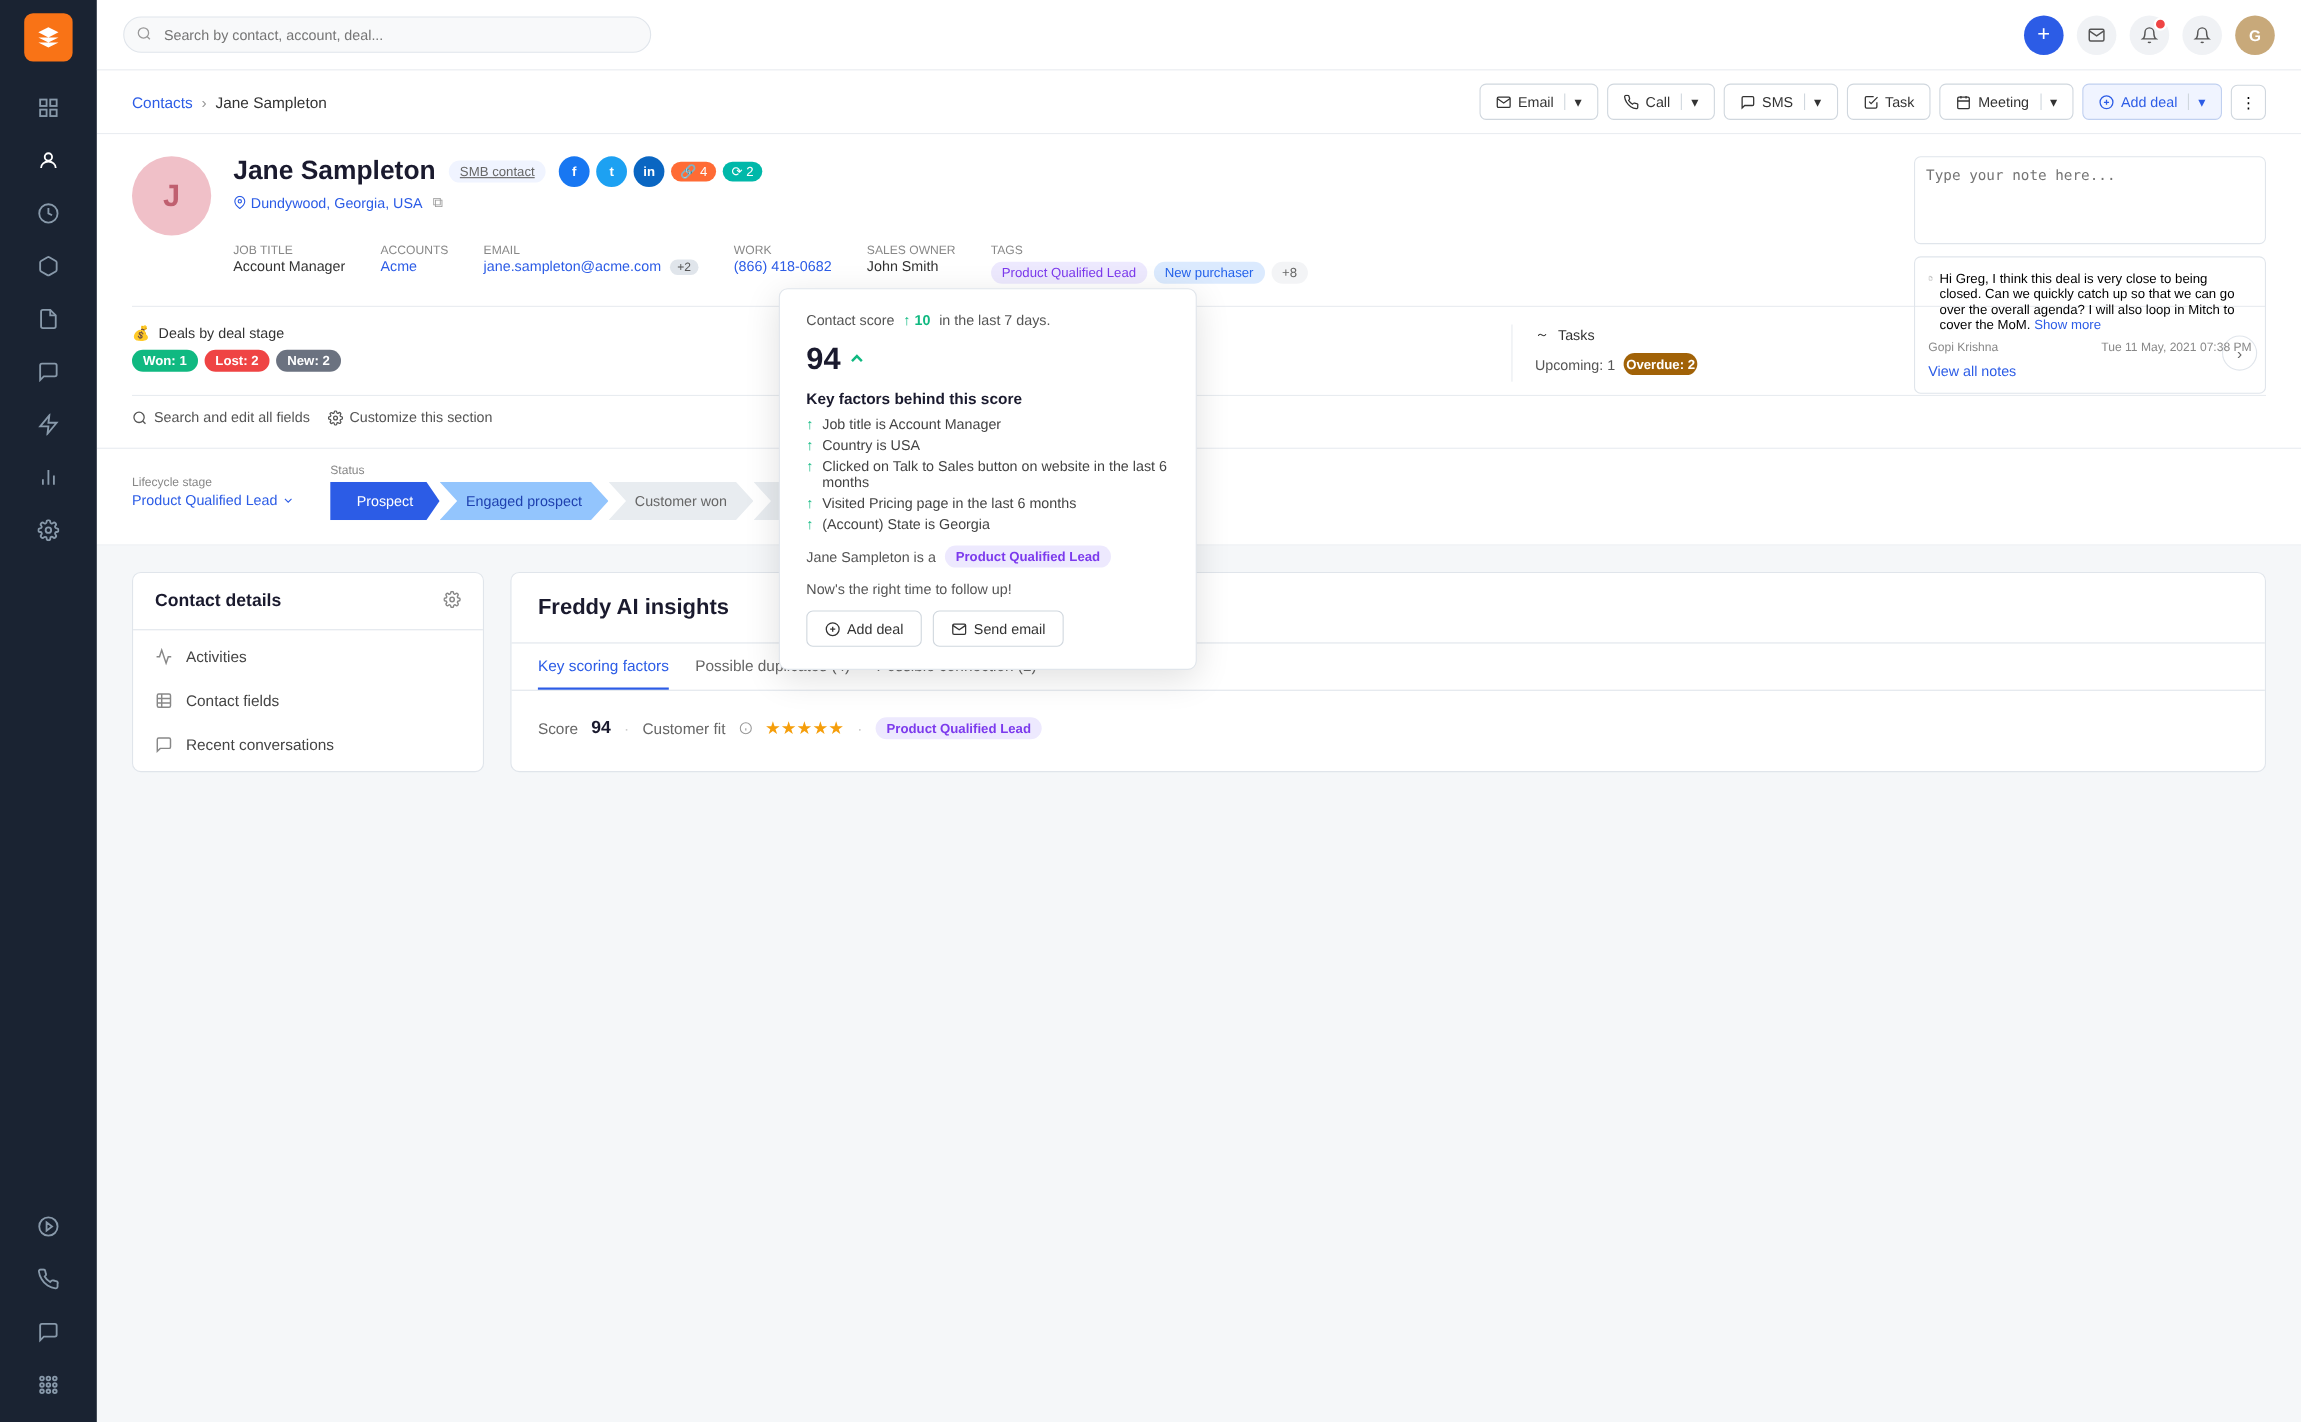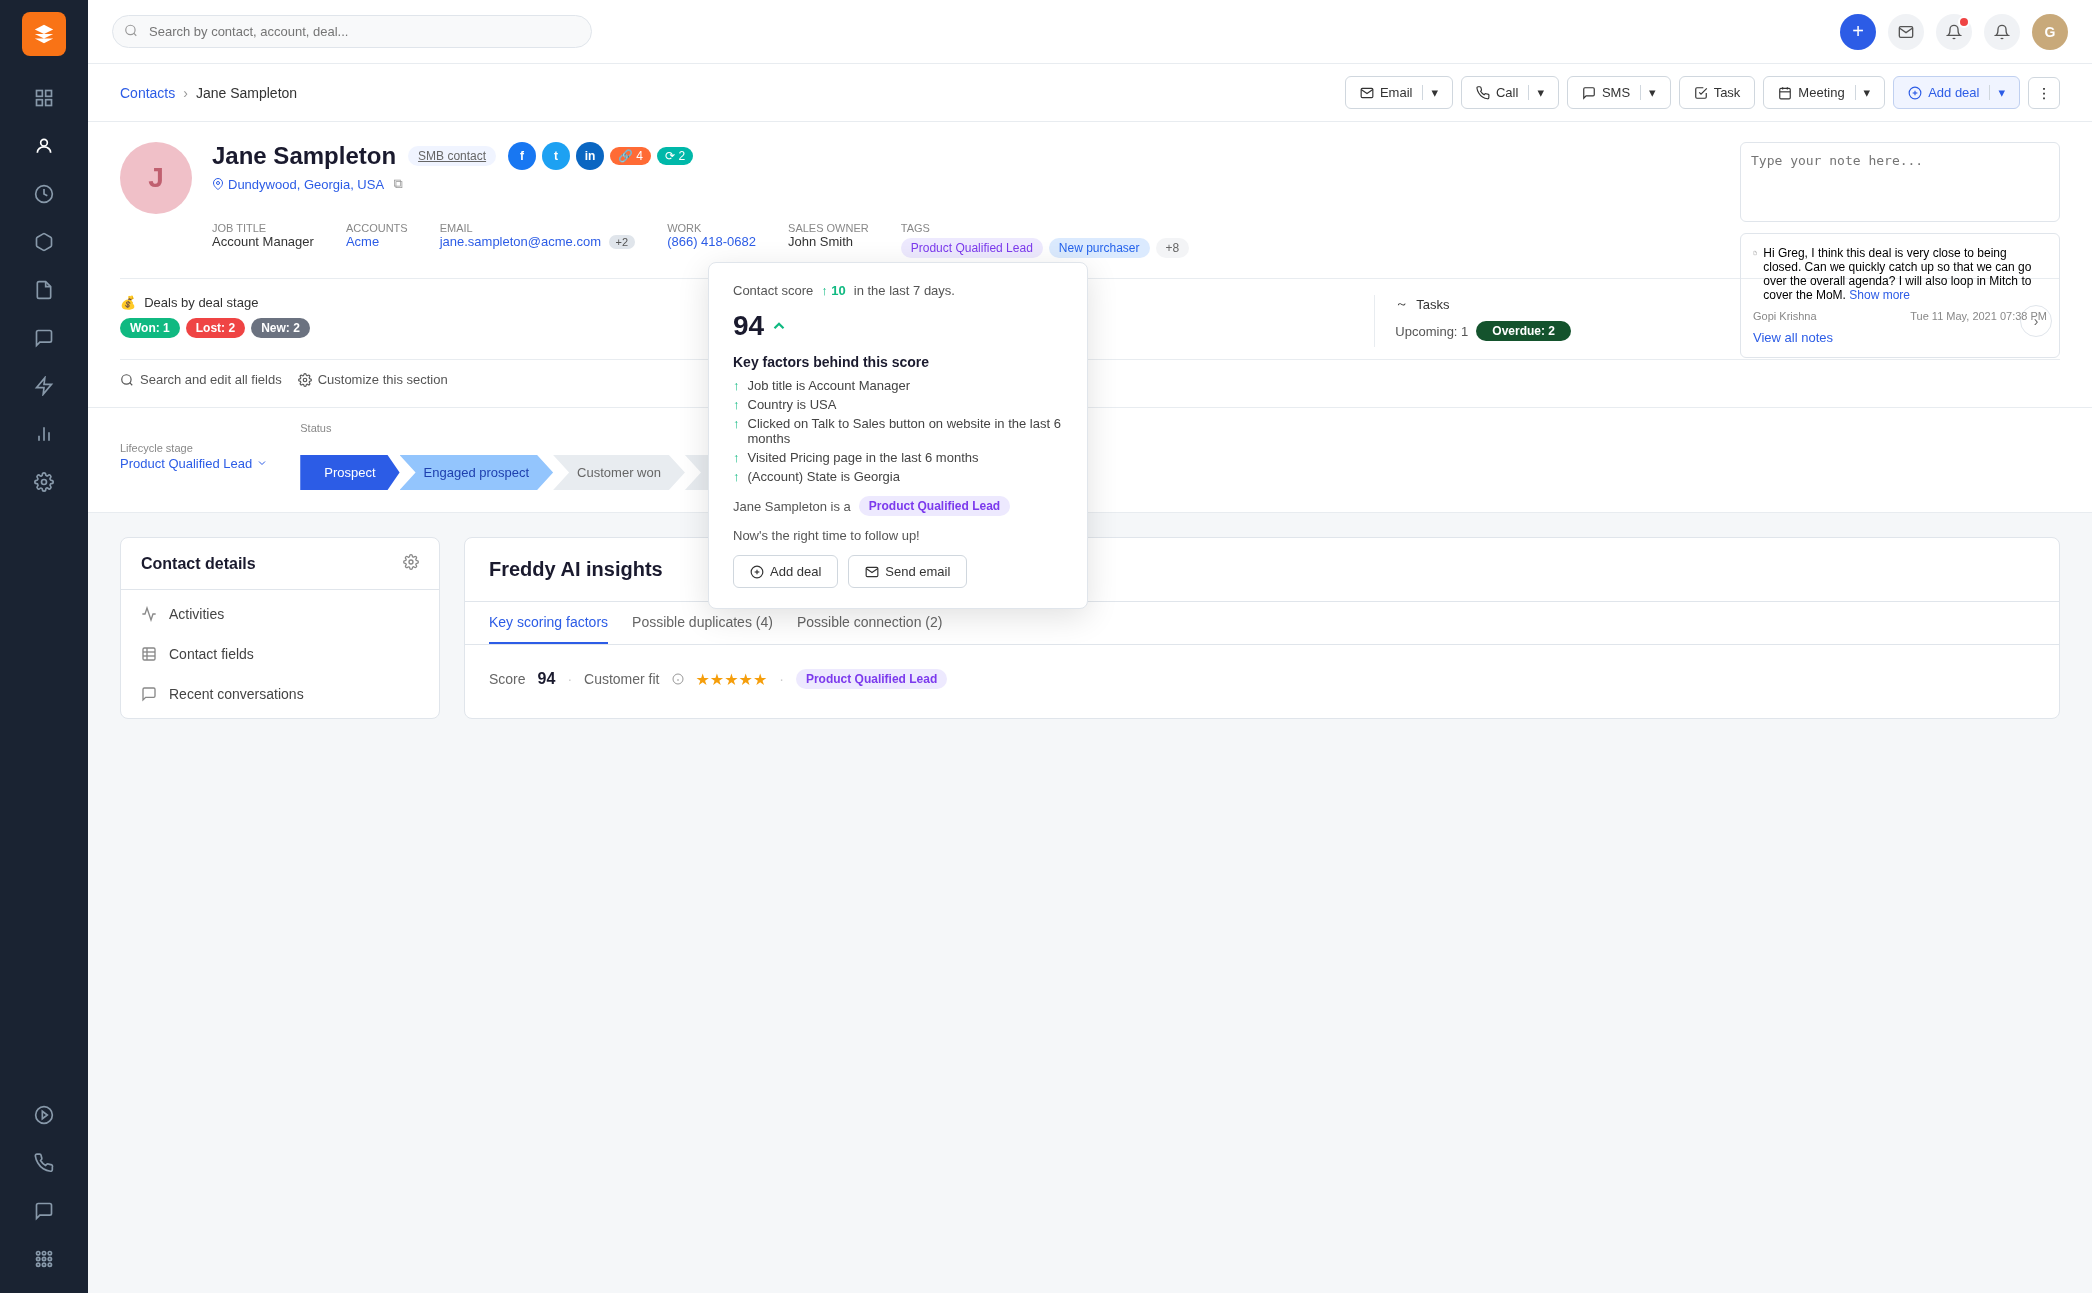--- a/index.html
+++ b/index.html
@@ -78,7 +78,7 @@
     .recent-deal-value { font-size: 12px; color: #666; }
     .task-row { display: flex; gap: 8px; align-items: center; margin-top: 8px; }
     .task-upcoming { font-size: 13px; color: #555; }
-    .task-overdue { background: #14532d; color: white; padding: 3px 16px; border-radius: 12px; font-size: 12px; font-weight: 600; }
+    .task-overdue { background: #a16207; color: white; padding: 3px 2px; border-radius: 12px; font-size: 12px; font-weight: 600; }
     .nav-arrow { width: 32px; height: 32px; border: 1px solid #e0e5eb; border-radius: 50%; background: white; display: flex; align-items: center; justify-content: center; cursor: pointer; color: #666; margin: auto 8px; }
     .action-link { display: flex; align-items: center; gap: 6px; color: #555; font-size: 13px; cursor: pointer; }
     .status-step { padding: 10px 24px; font-size: 13px; font-weight: 500; position: relative; cursor: pointer; }

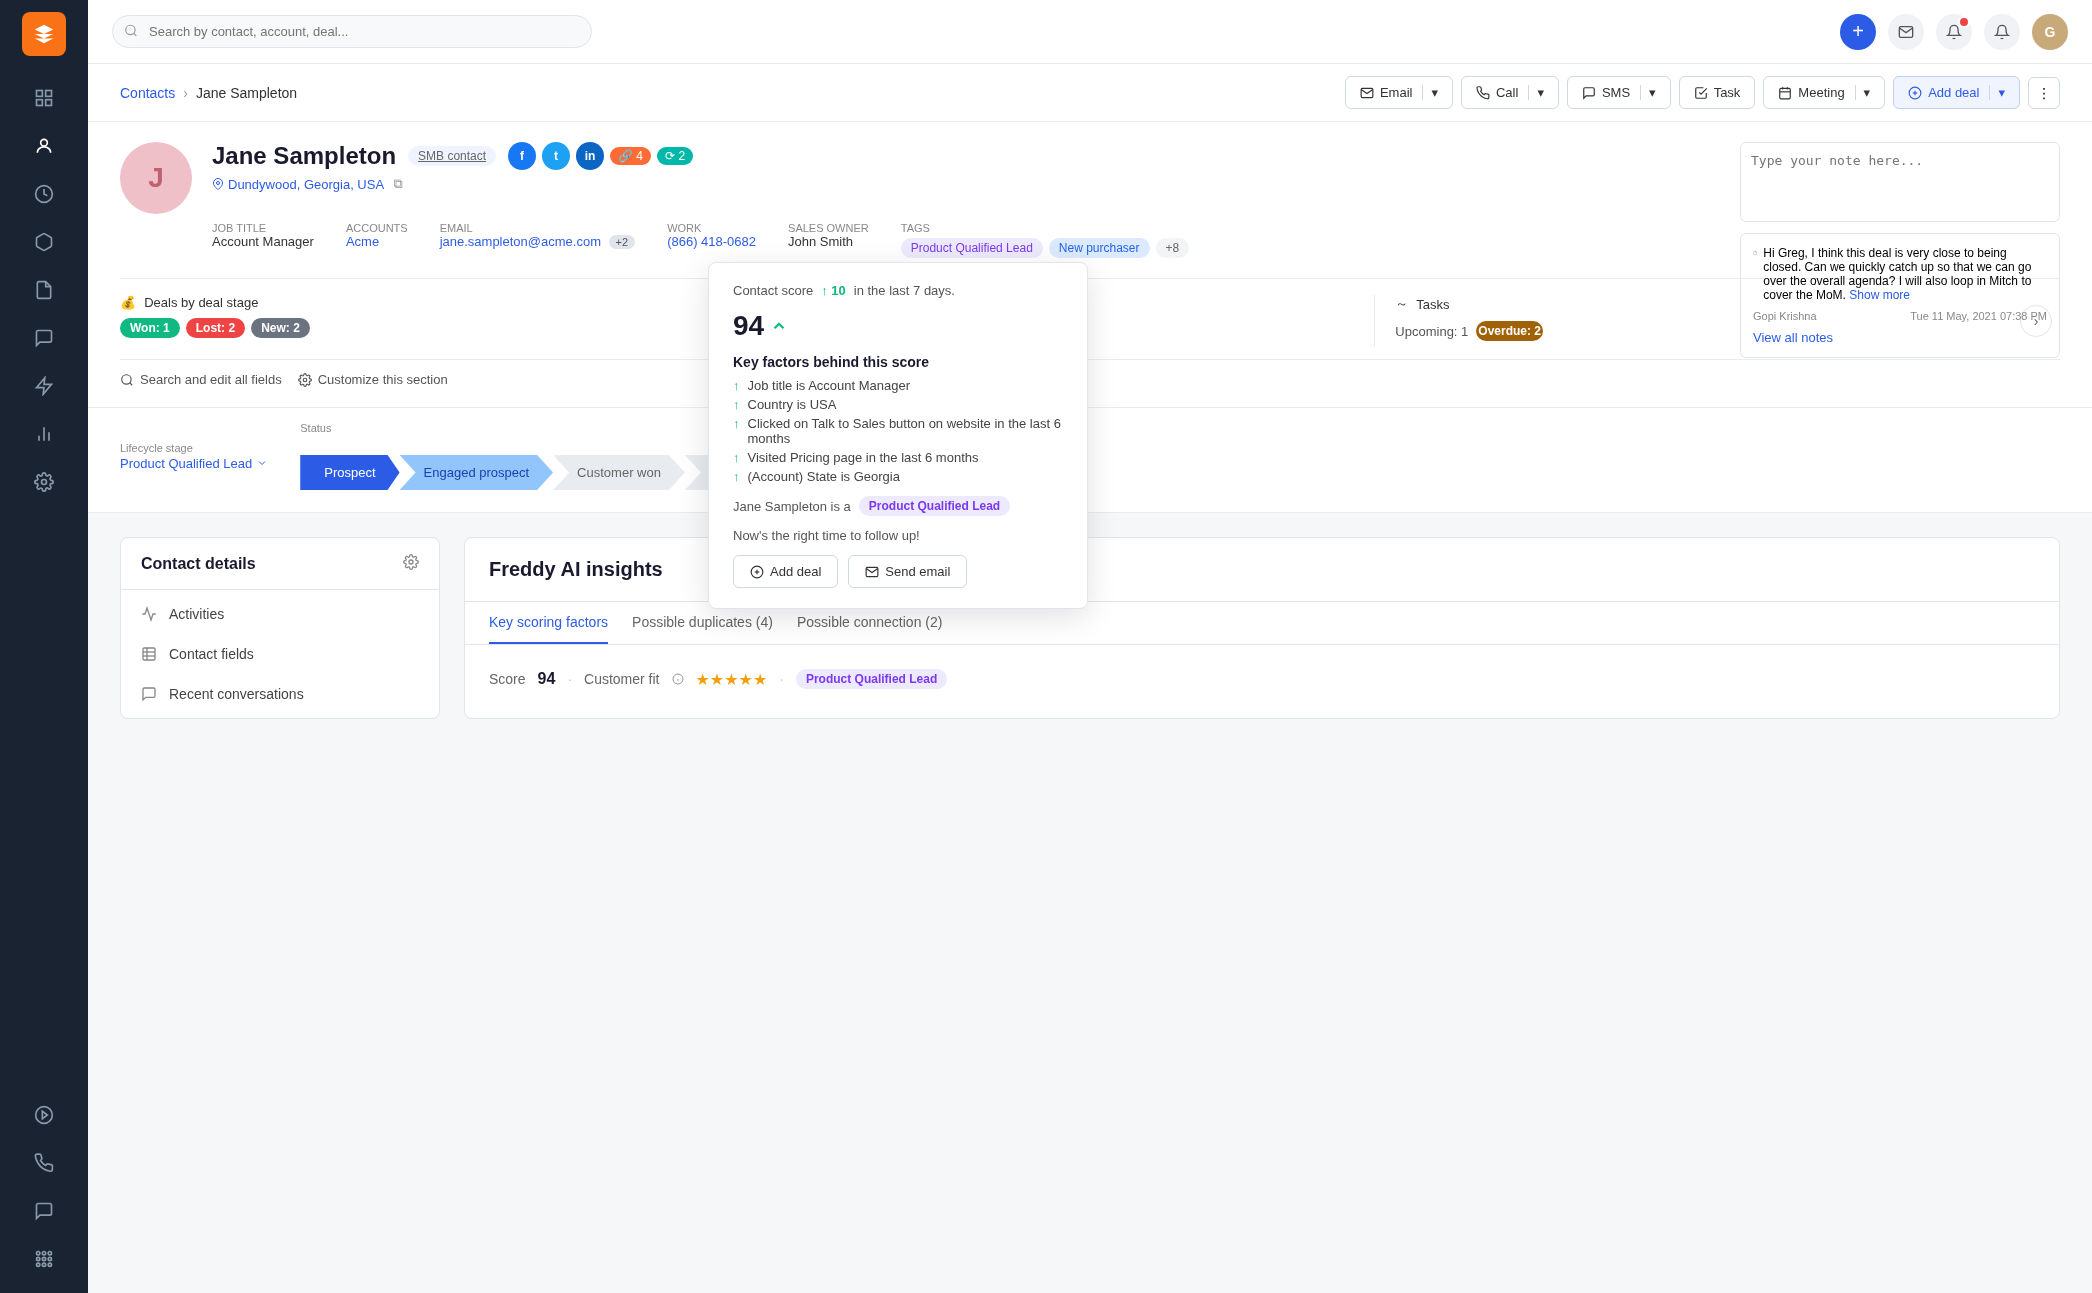--- a/index.html
+++ b/index.html
@@ -556,7 +556,7 @@
             </div>
           </div>
           <div>
-            <div style="font-size:11px; color:#888; margin-bottom:21px;">Status</div>
+            <div style="font-size:11px; color:#888; margin-bottom:4px;">Status</div>
             <div style="display:flex; align-items:stretch;">
               <div class="status-step active" style="clip-path:polygon(0 0, calc(100% - 12px) 0, 100% 50%, calc(100% - 12px) 100%, 0 100%);">Prospect</div>
               <div class="status-step semi-active">Engaged prospect</div>

